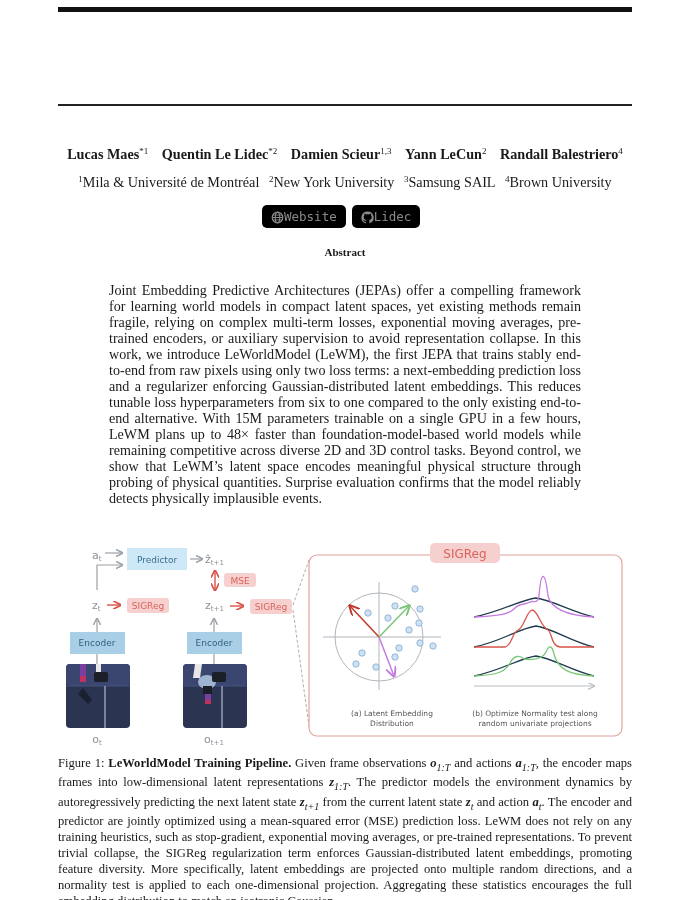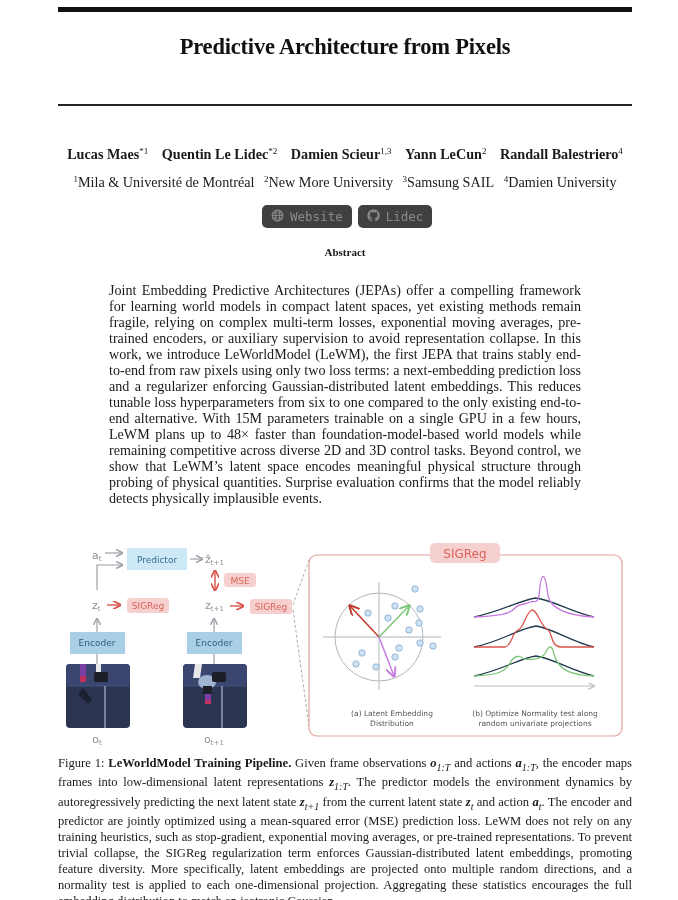--- a/index.html
+++ b/index.html
@@ -39,7 +39,6 @@
 <div class="rule-top"></div>
 
 <div class="title">
-  <div>Predictive Architecture from Pixels</div>
 </div>
 
 <div class="rule-bottom"></div>

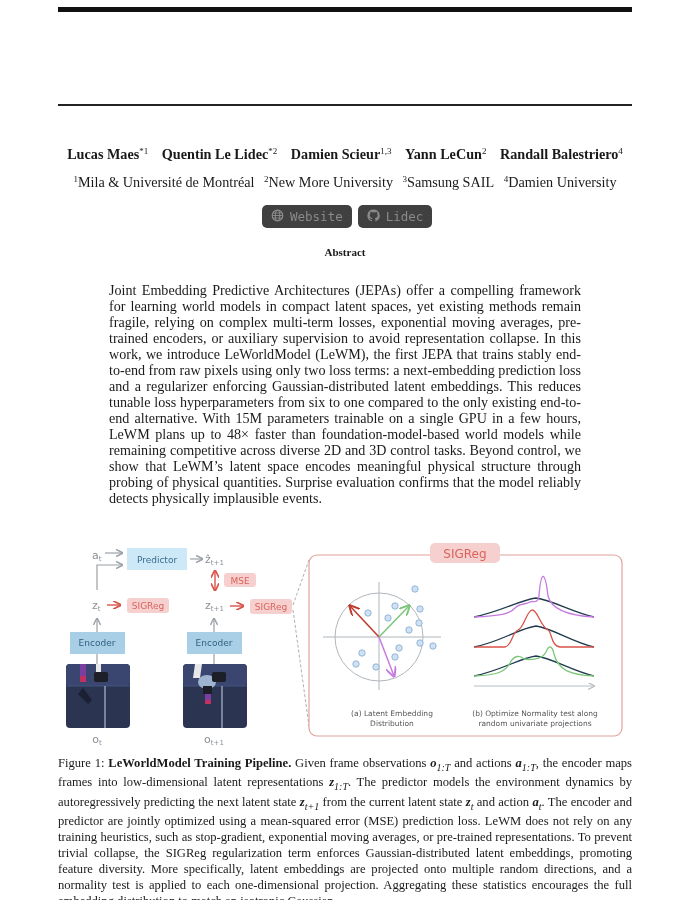--- a/index.html
+++ b/index.html
@@ -53,7 +53,7 @@
 
 <div class="affils">
   <span class="af"><sup>1</sup><span>Mila &amp; Université de Montréal</span></span>
-  <span class="af"><sup>2</sup><span>New More University</span></span>
+  <span class="af"><sup>2</sup><span>New York University</span></span>
   <span class="af"><sup>3</sup><span>Samsung SAIL</span></span>
   <span class="af"><sup>4</sup><span>Damien University</span></span>
 </div>

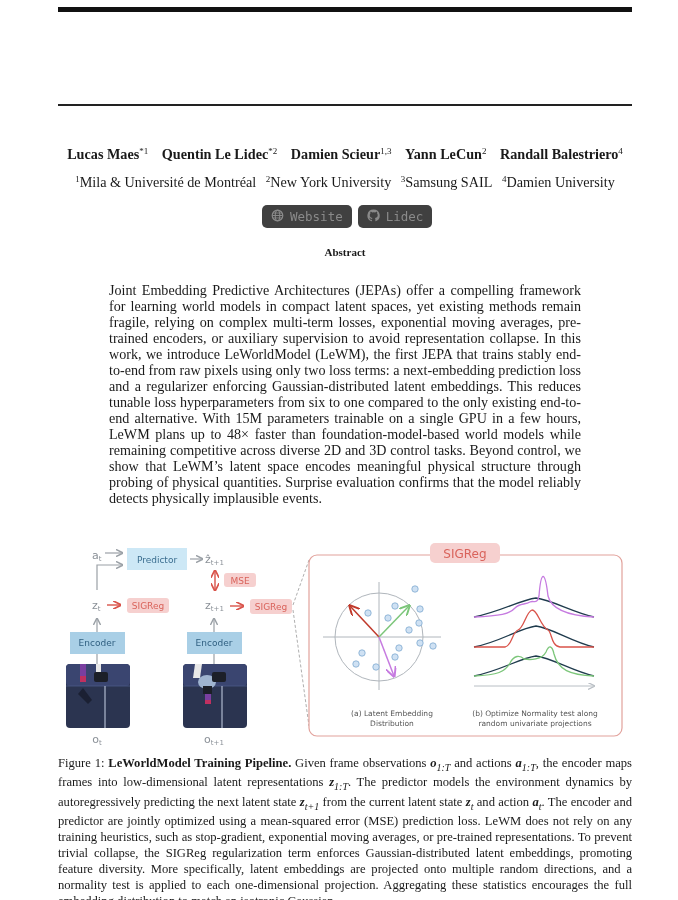--- a/index.html
+++ b/index.html
@@ -55,7 +55,7 @@
   <span class="af"><sup>1</sup><span>Mila &amp; Université de Montréal</span></span>
   <span class="af"><sup>2</sup><span>New York University</span></span>
   <span class="af"><sup>3</sup><span>Samsung SAIL</span></span>
-  <span class="af"><sup>4</sup><span>Damien University</span></span>
+  <span class="af"><sup>4</sup><span>Brown University</span></span>
 </div>
 
 <div class="links">

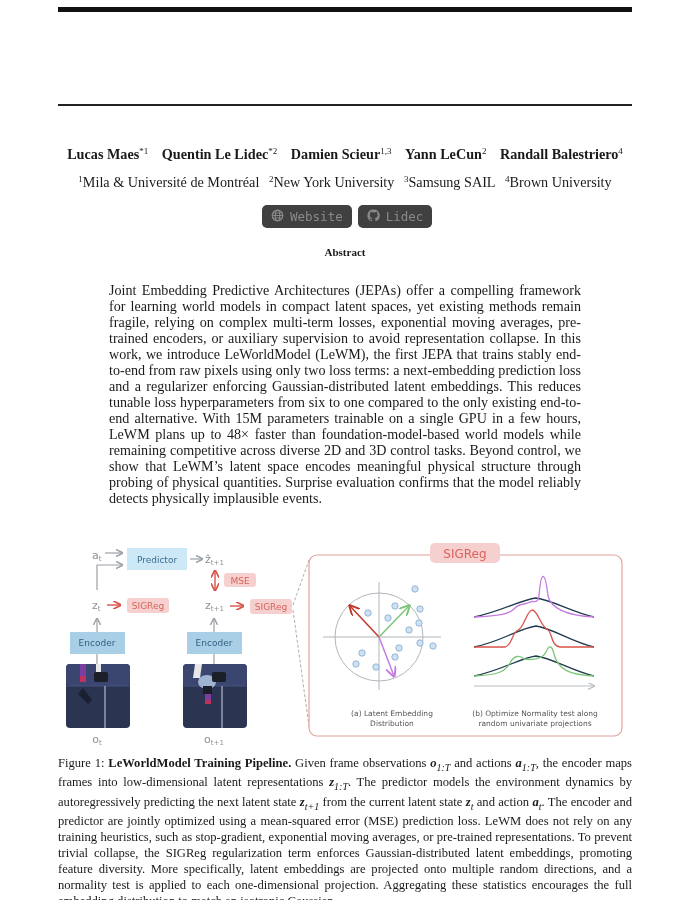--- a/index.html
+++ b/index.html
@@ -18,8 +18,8 @@
   .affils .af { margin: 16px 3px; }
   .affils sup { font-size: 9px; vertical-align: 5px; }
   .links { position: absolute; left: 262px; top: 205px; display: flex; gap: 6px; }
-  .link-btn { background: #404040; border-radius: 5px; padding: 4px 9px; display: flex; align-items: flex-start;
-              gap: 6px; font-family: "DejaVu Sans Mono", "Liberation Mono", monospace; font-size: 12.5px; color: #8a8a8a; cursor: pointer; }
+  .link-btn { background: #000000; border-radius: 5px; padding: 4px 9px; display: flex; align-items: flex-end;
+              gap: 0; font-family: "DejaVu Sans Mono", "Liberation Mono", monospace; font-size: 12.5px; color: #8a8a8a; cursor: pointer; }
   .link-btn svg { display: block; }
   .abstract-h { position: absolute; left: 40px; top: 246px; width: 610px; text-align: center;
                 font-weight: bold; font-size: 11px; }

